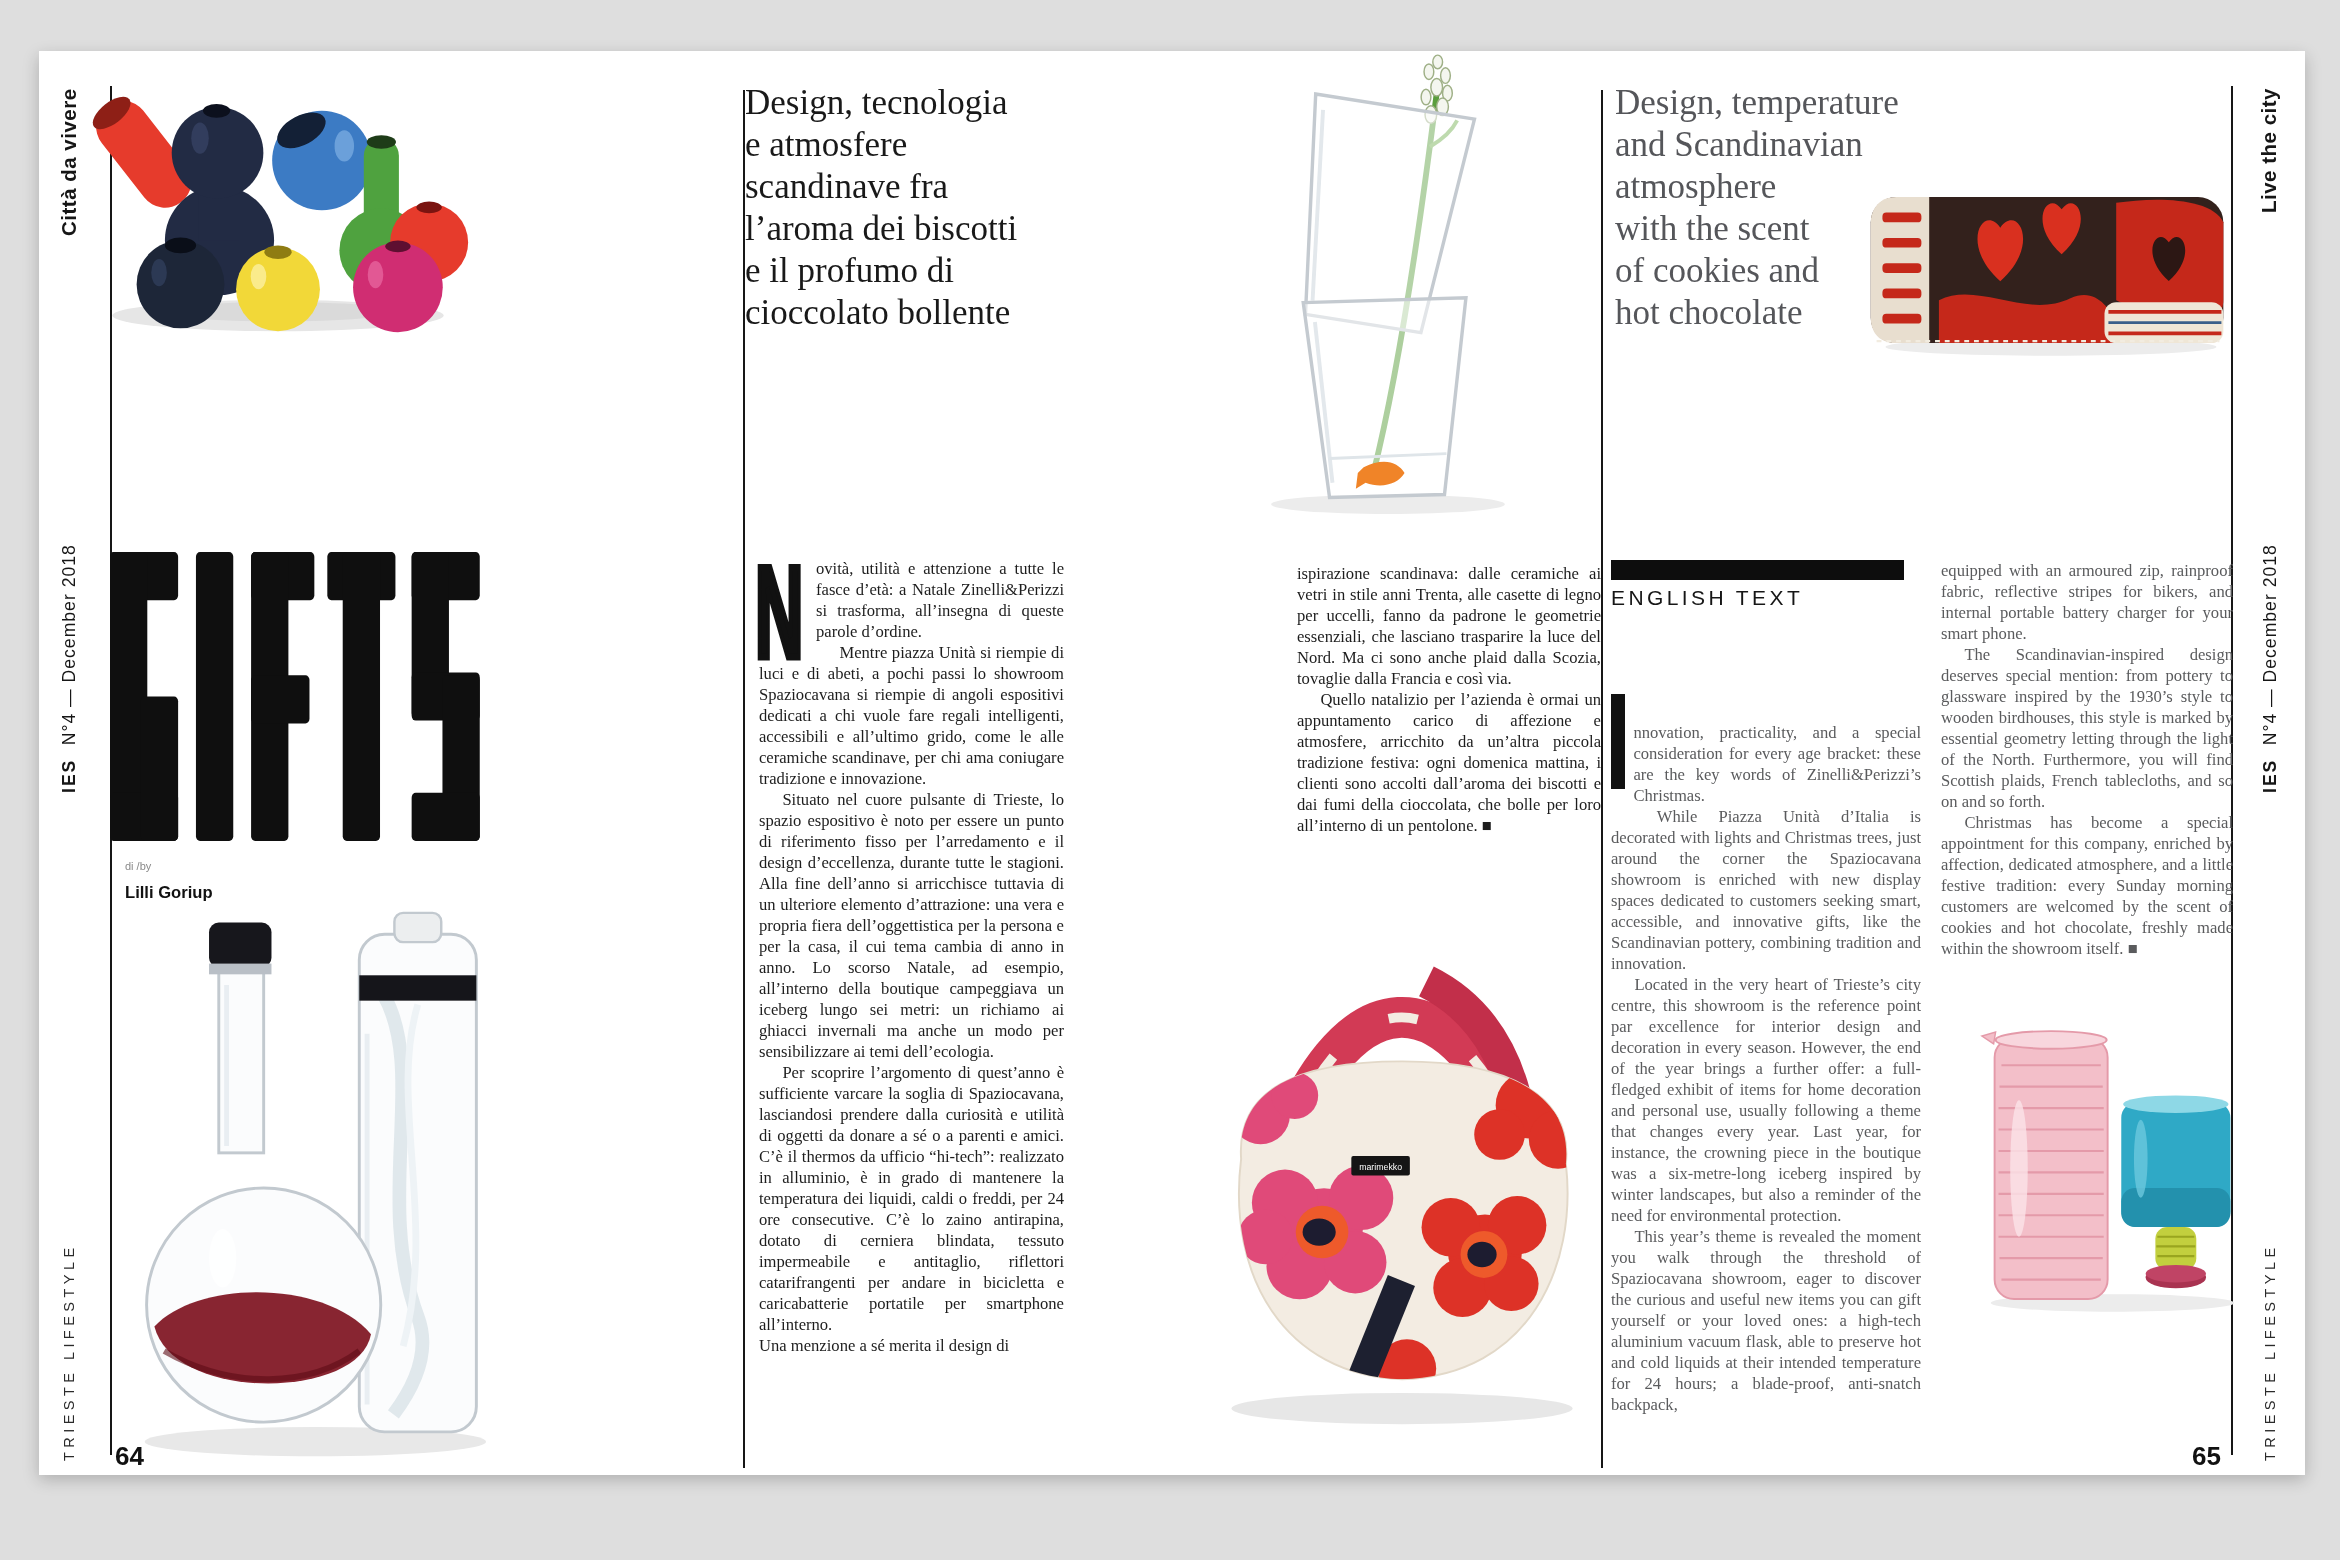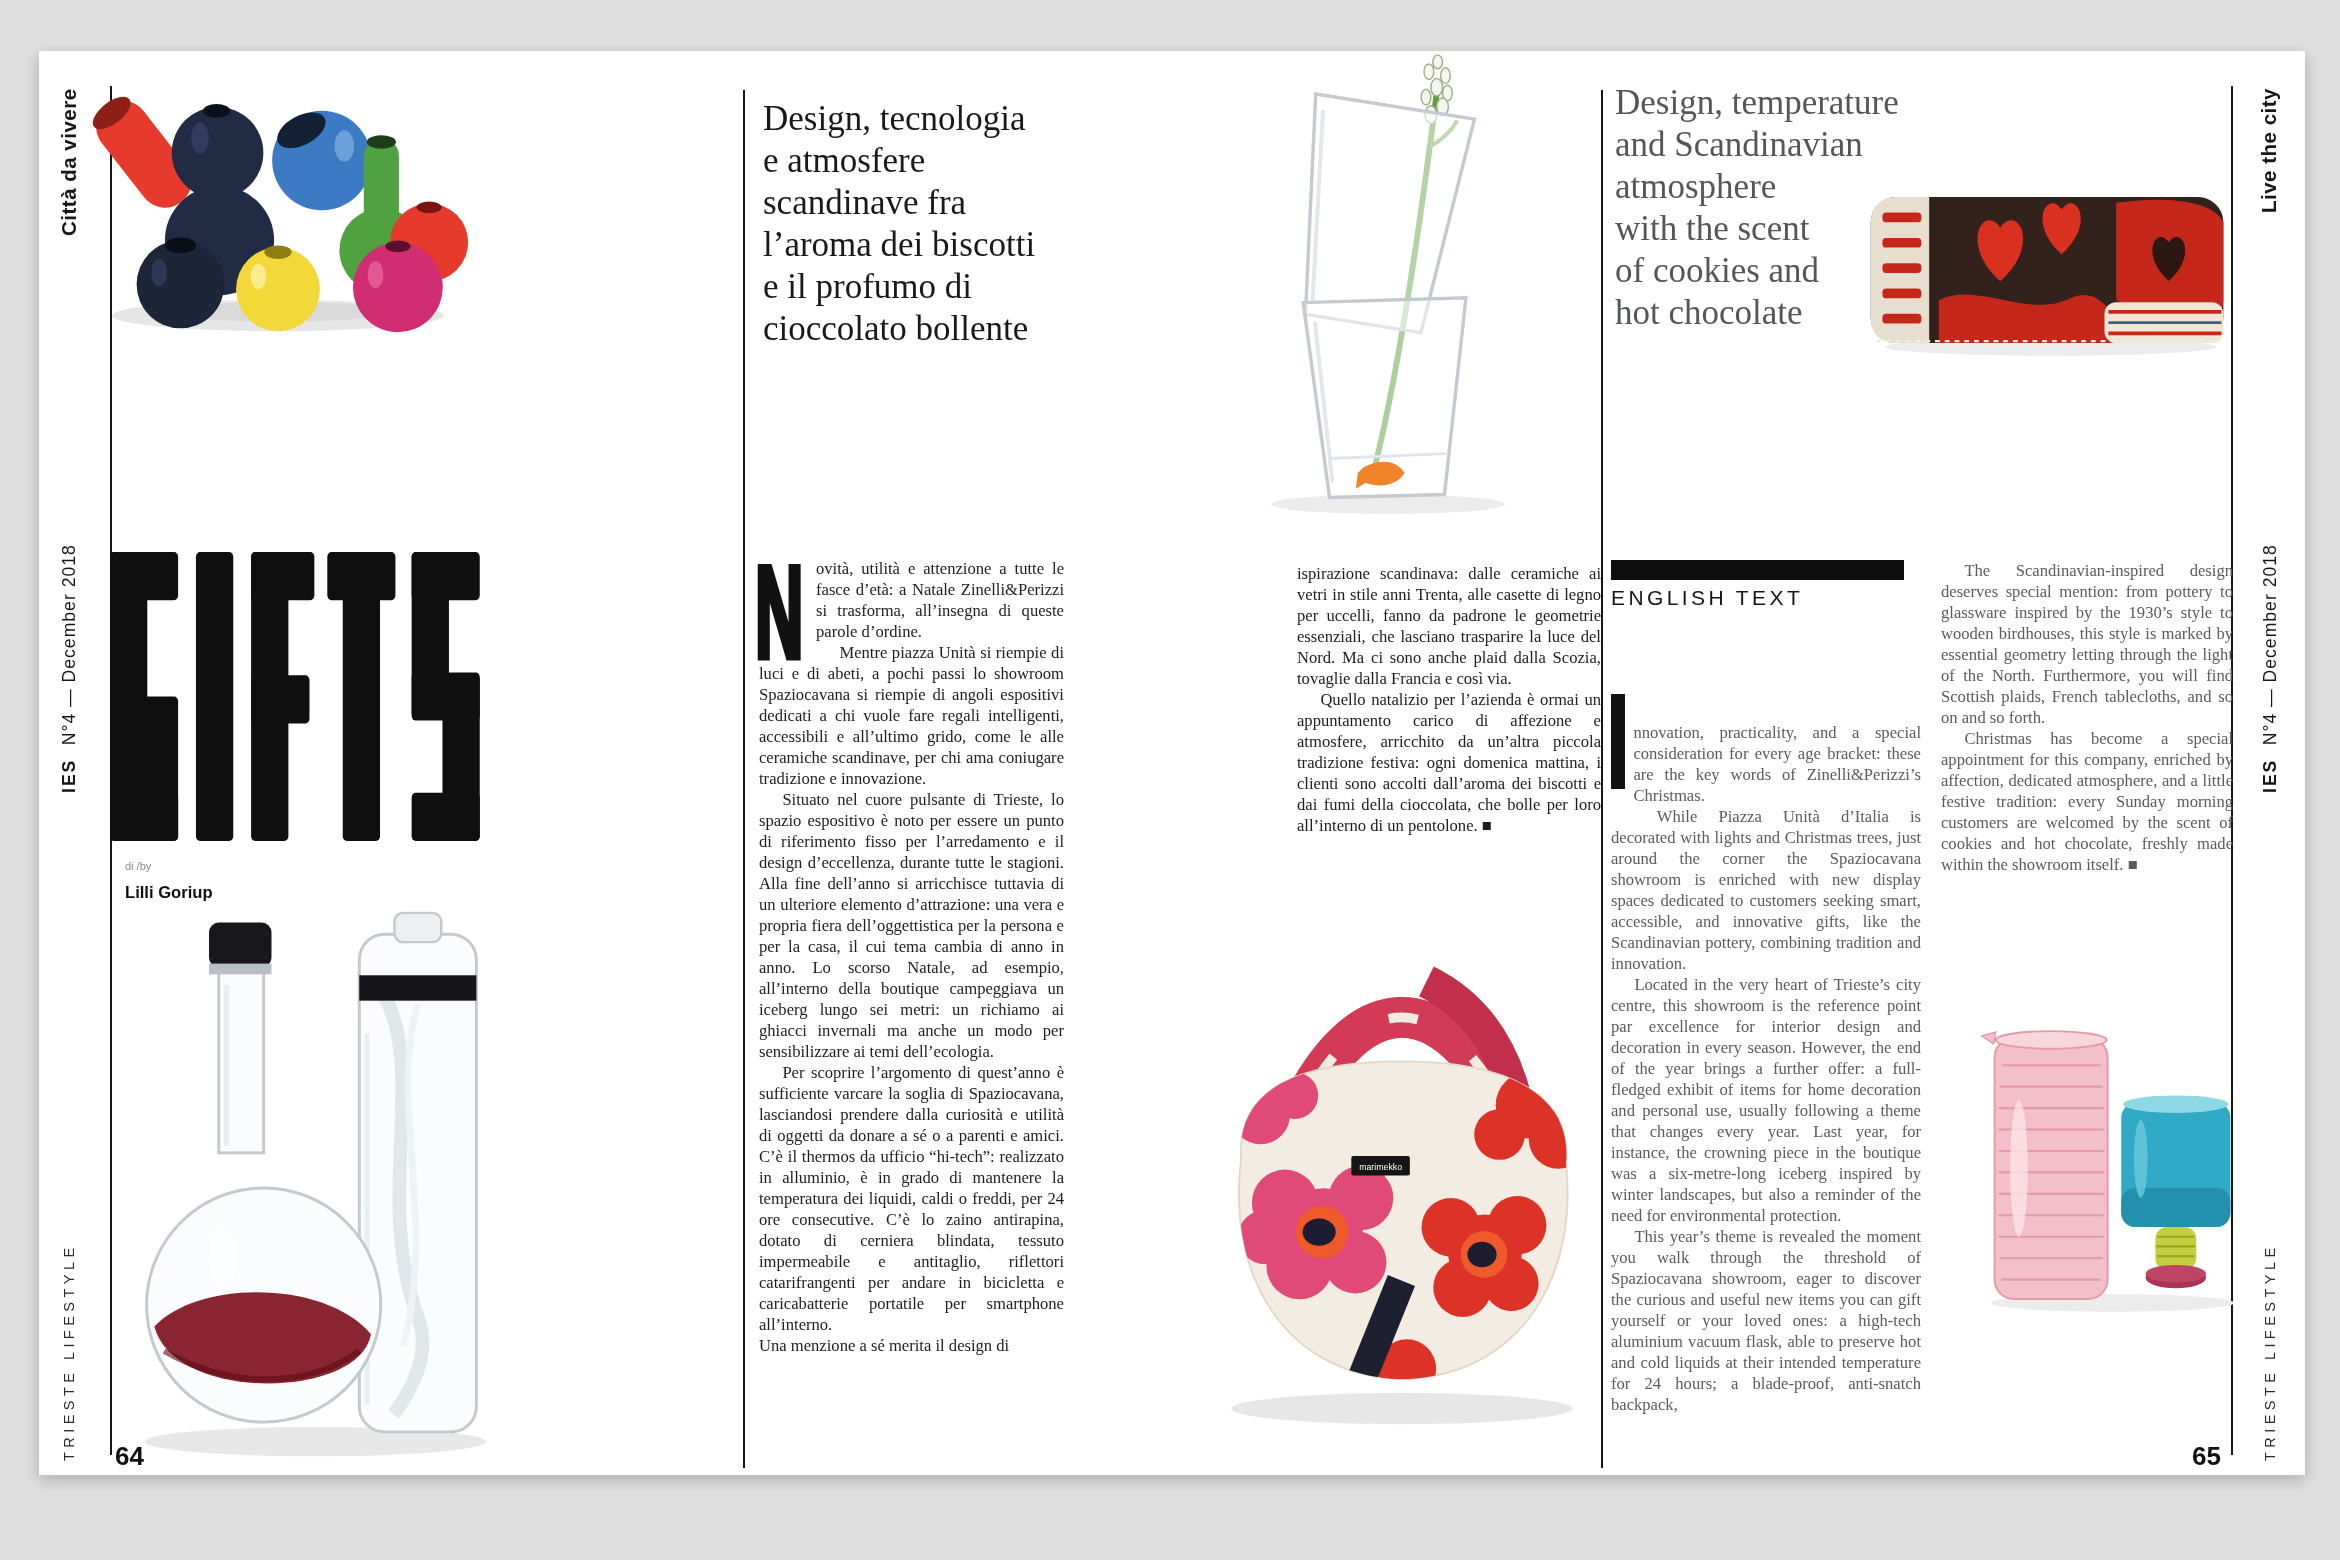--- a/index.html
+++ b/index.html
@@ -107,7 +107,7 @@
   <ellipse cx="300" cy="220" rx="8" ry="14" fill="#ee74ab" opacity=".6"></ellipse>
 </svg>
 
-<div class="headline headline-it" style="left:763px;top:82px;width:293px;margin-top:16px;">Design, tecnologia
+<div class="headline headline-it" style="left:745px;top:82px;width:293px;">Design, tecnologia
 e atmosfere
 scandinave fra
 l’aroma dei biscotti

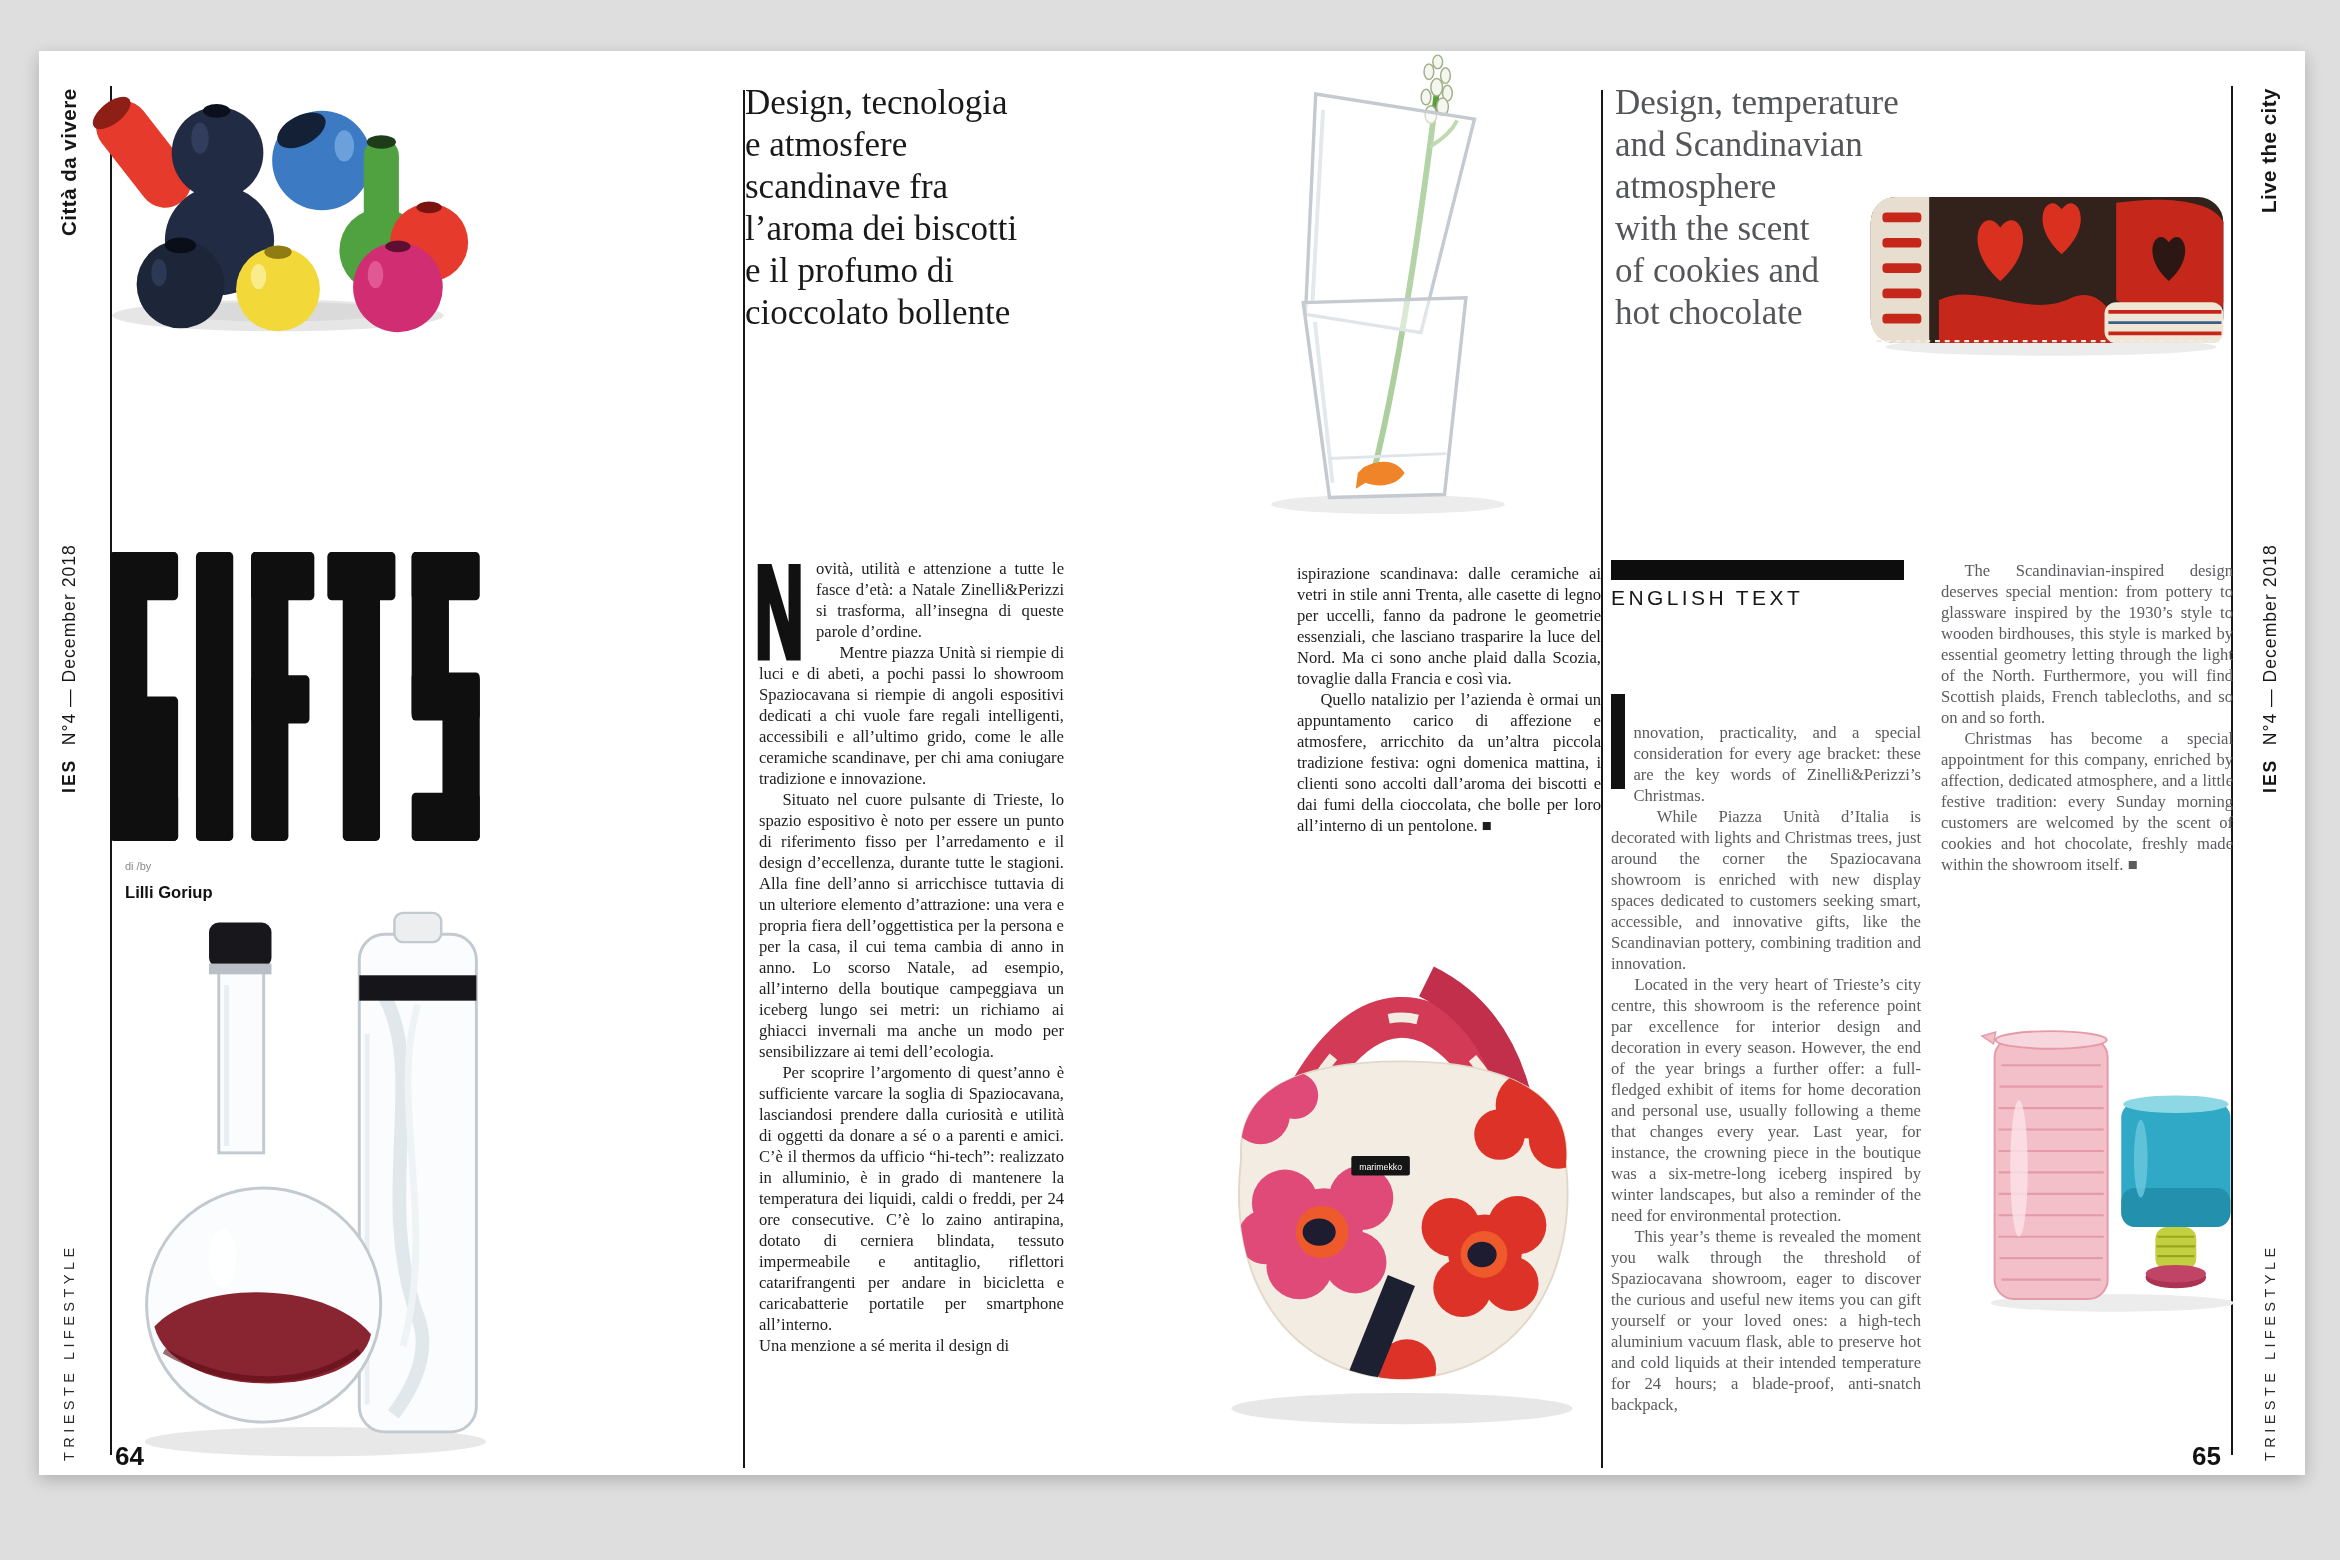--- a/index.html
+++ b/index.html
@@ -314,6 +314,7 @@
   </div>
 
 <div class="col col-en" style="left:1941px;top:560px;width:292px;height:454px;" lang="en">
+  <p>equipped with an armoured zip, rainproof fabric, reflective stripes for bikers, and internal portable battery charger for your smart phone.</p>
   <p class="indent">The Scandinavian-inspired design deserves special mention: from pottery to glassware inspired by the 1930’s style to wooden birdhouses, this style is marked by essential geometry letting through the light of the North. Furthermore, you will find Scottish plaids, French tablecloths, and so on and so forth.</p>
   <p class="indent">Christmas has become a special appointment for this company, enriched by affection, dedicated atmosphere, and a little festive tradition: every Sunday morning customers are welcomed by the scent of cookies and hot chocolate, freshly made within the showroom itself. ■</p>
 </div>

